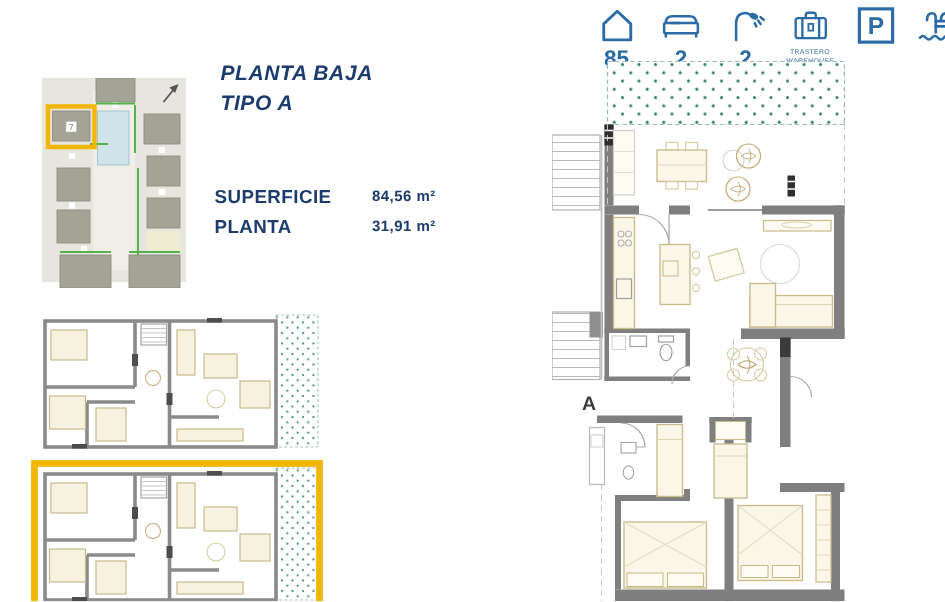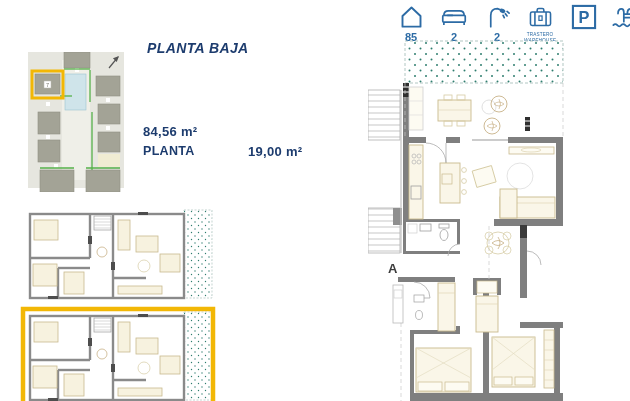--- a/index.html
+++ b/index.html
@@ -20,7 +20,7 @@
   
   .amenities{left:393px;top:3px;display:flex;align-items:flex-start;}
   .amenity{display:flex;flex-direction:column;align-items:center;margin-right:5px;}
-  .amenity .num{color:#2c6ba5;font-weight:bold;font-size:11px;margin-top:1px;}
+  .amenity .num{color:#2c6ba5;font-weight:bold;font-size:15px;margin-top:1px;}
   .amenity .tiny{color:#2c6ba5;font-size:4.6px;line-height:5.5px;text-align:center;margin-top:2px;letter-spacing:.2px;}
   .amenity .tiny .it{font-style:italic;}
 

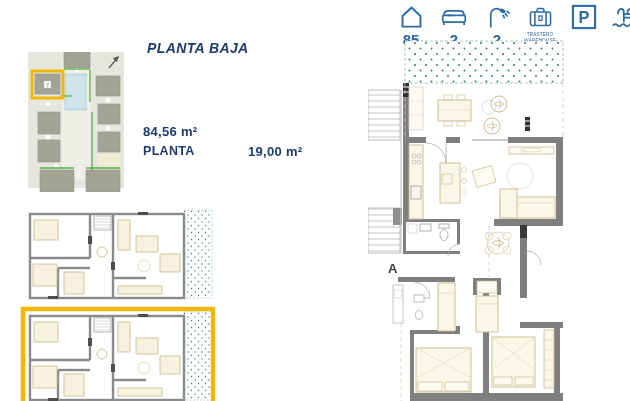--- a/index.html
+++ b/index.html
@@ -81,6 +81,7 @@
 
   <div class="abs title-block">
     <div class="title-line">PLANTA BAJA</div>
+    <div class="title-line">TIPO A</div>
   </div>
 
   <div class="abs specs">

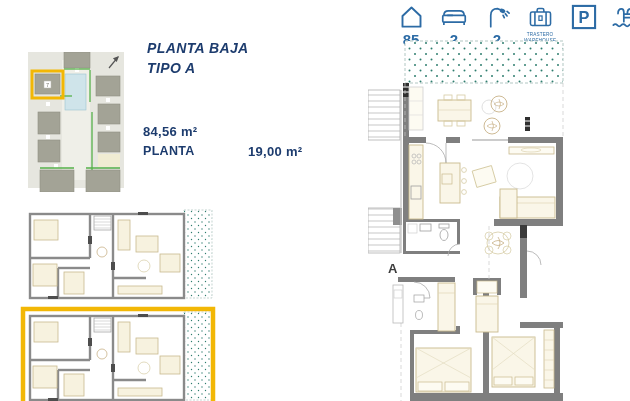--- a/index.html
+++ b/index.html
@@ -86,6 +86,7 @@
 
   <div class="abs specs">
     <div class="spec-row">
+      <span class="spec-label">SUPERFICIE</span>
       <span class="spec-value">84,56 m²</span>
     </div>
     <div class="spec-row">

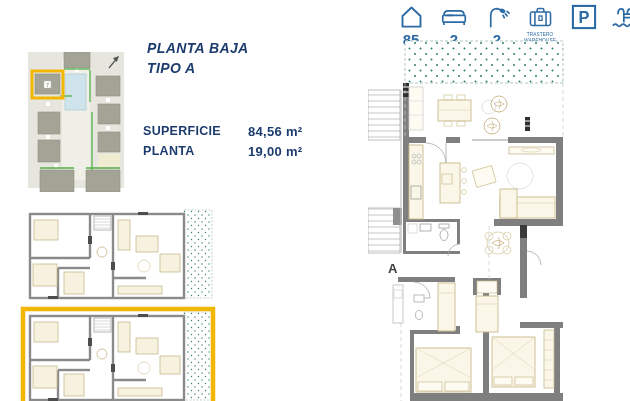--- a/index.html
+++ b/index.html
@@ -15,7 +15,7 @@
   .specs{left:143px;top:121px;width:175px;color:#1d3c6e;}
   .spec-row{display:flex;height:20px;align-items:center;}
   .spec-label{width:105px;font-weight:bold;font-size:12.5px;letter-spacing:.3px;}
-  .spec-value{font-weight:bold;font-size:13px;letter-spacing:.3px;}
+  .spec-value{font-weight:bold;font-size:10px;letter-spacing:.3px;}
 
   
   .amenities{left:393px;top:3px;display:flex;align-items:flex-start;}

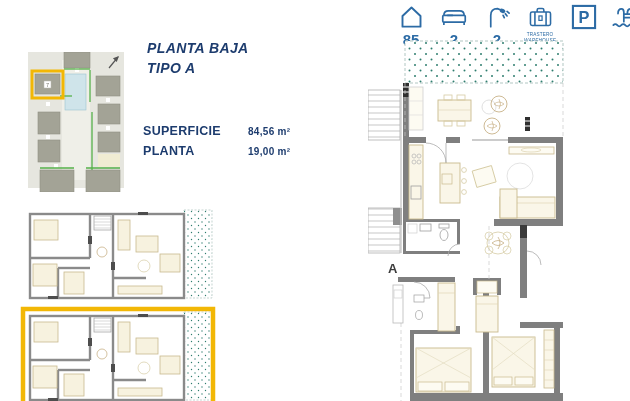--- a/index.html
+++ b/index.html
@@ -91,7 +91,7 @@
     </div>
     <div class="spec-row">
       <span class="spec-label">PLANTA</span>
-      <span class="spec-value">19,00 m²</span>
+      <span class="spec-value">31,91 m²</span>
     </div>
   </div>
 

